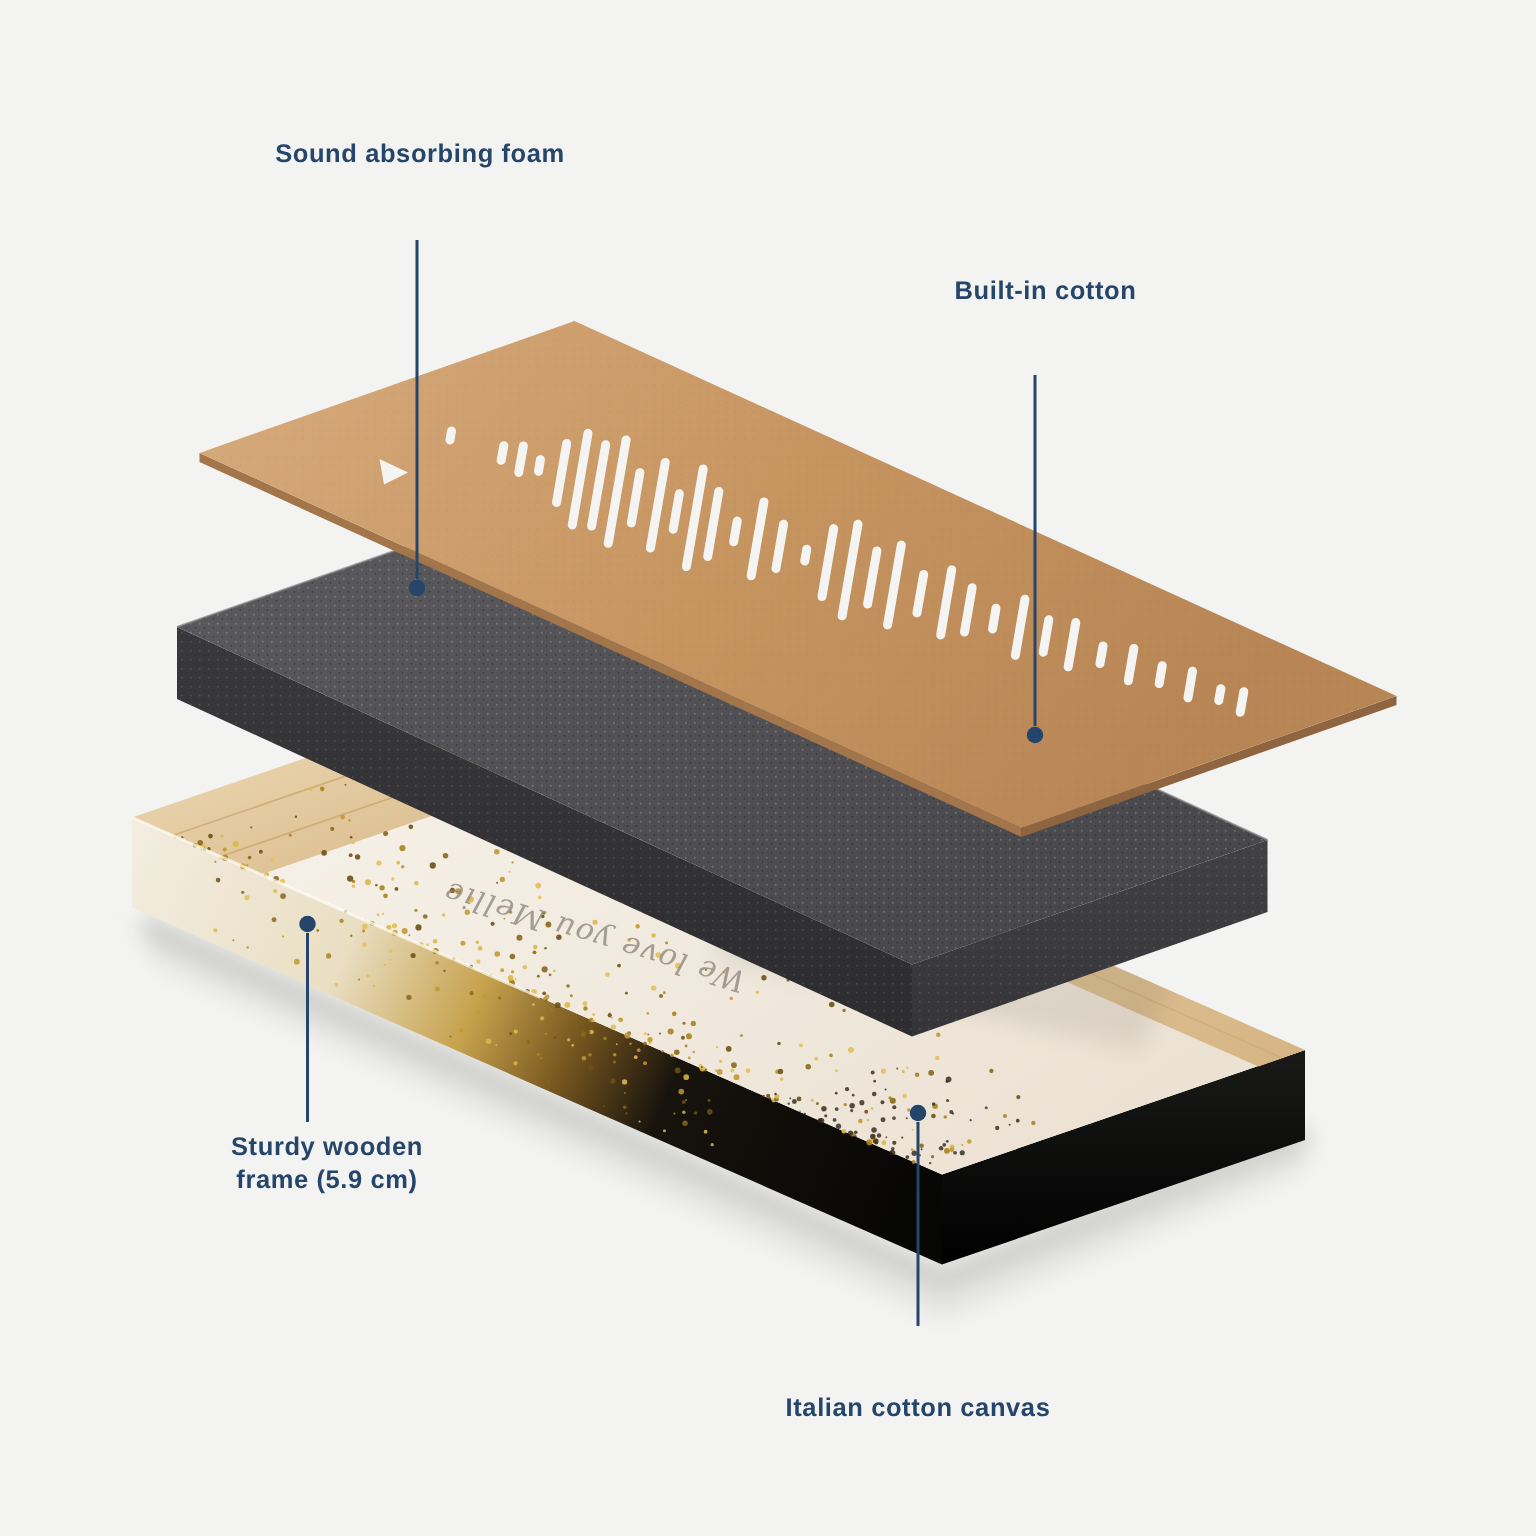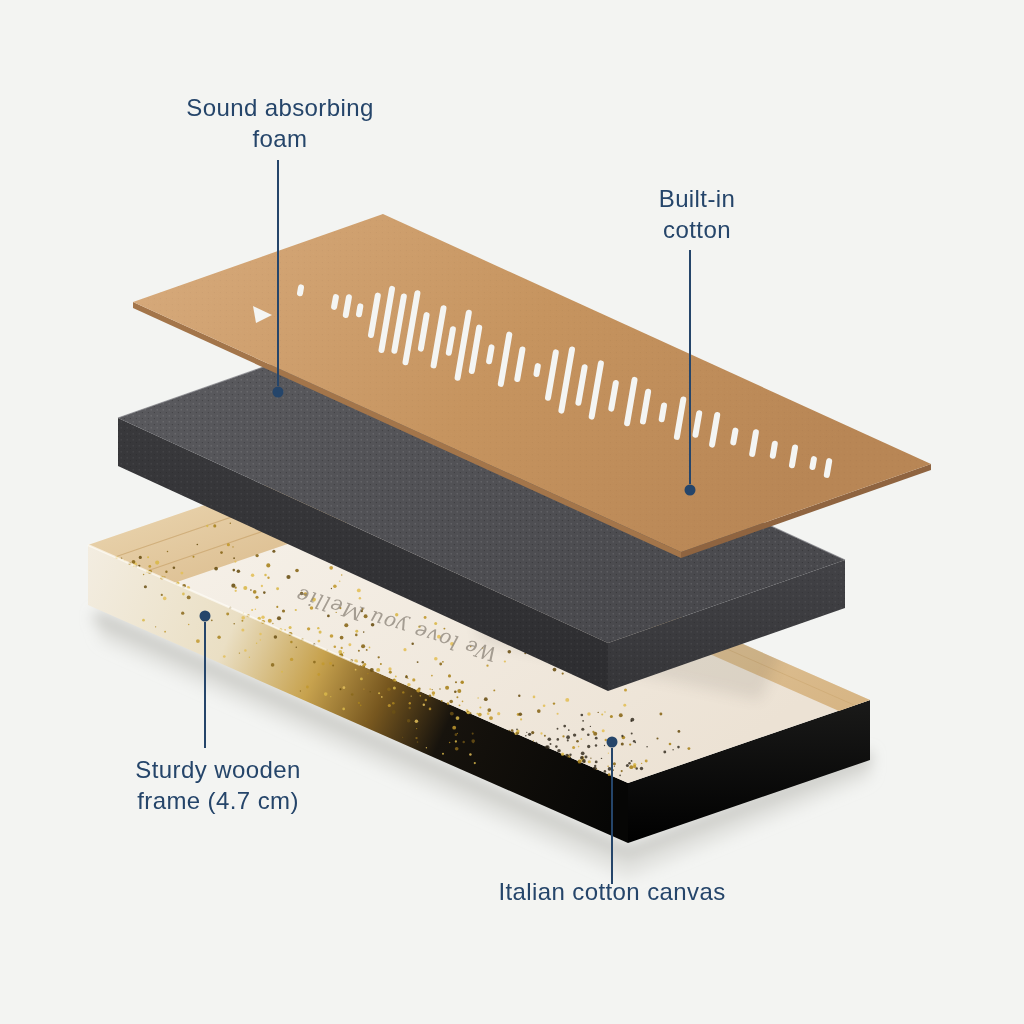--- a/index.html
+++ b/index.html
@@ -13,8 +13,8 @@
   .label{
     position:absolute;
     color:var(--label,#25456a);
-    font-size:24px;line-height:1.3;letter-spacing:.4px;
-    text-align:center;font-weight:400;
+    font-size:17px;line-height:1.3;letter-spacing:.4px;
+    text-align:center;font-weight:700;
   }
   .script-text{
     font-family:"DejaVu Serif",serif;

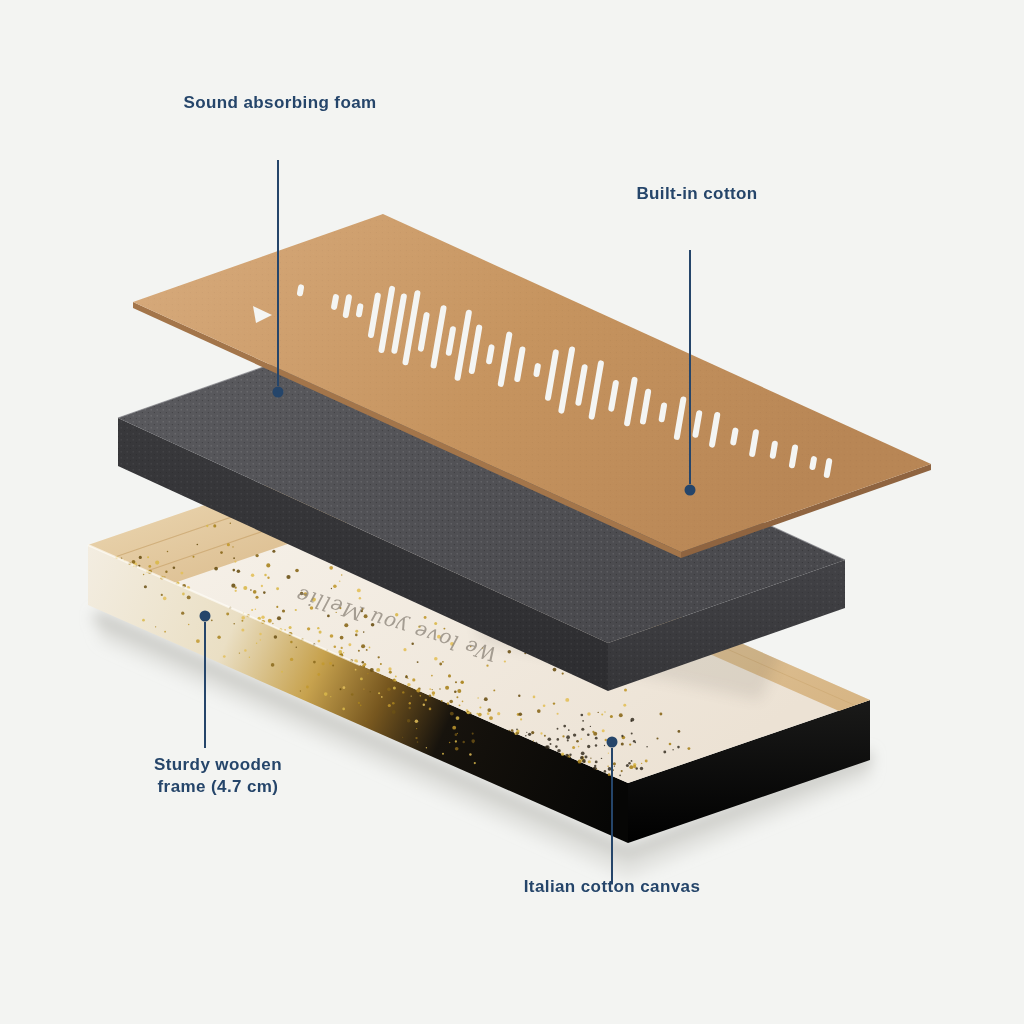--- a/index.html
+++ b/index.html
@@ -588,7 +588,7 @@
 
   <div class="label" style="left:180px;top:92px;width:200px">Sound absorbing foam</div>
   <div class="label" style="left:635px;top:183px;width:124px">Built-in cotton</div>
-  <div class="label" style="left:133px;top:754px;width:170px">Sturdy wooden frame (4.7 cm)</div>
+  <div class="label" style="left:133px;top:754px;width:170px">Sturdy wooden frame (5.9 cm)</div>
   <div class="label" style="left:462px;top:876px;width:300px">Italian cotton canvas</div>
 </div>
 

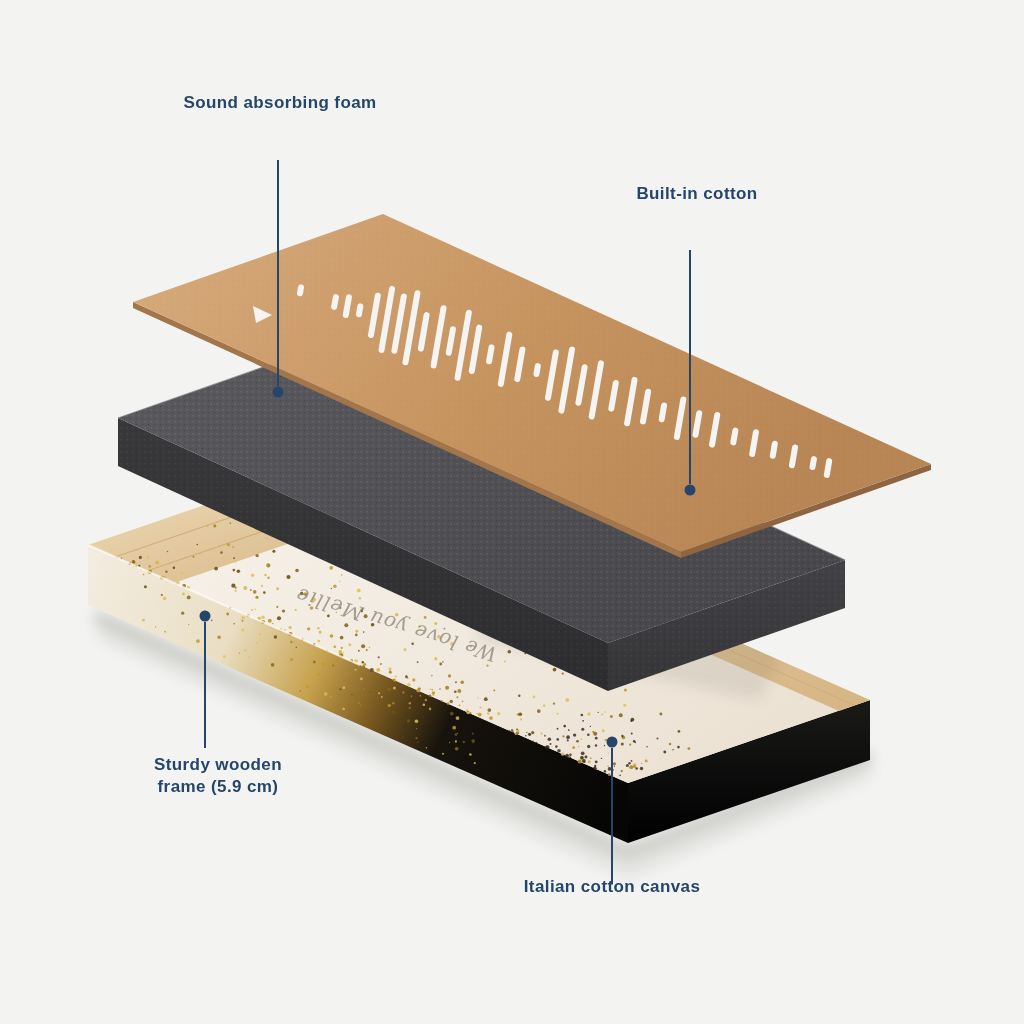--- a/index.html
+++ b/index.html
@@ -589,7 +589,7 @@
   <div class="label" style="left:180px;top:92px;width:200px">Sound absorbing foam</div>
   <div class="label" style="left:635px;top:183px;width:124px">Built-in cotton</div>
   <div class="label" style="left:133px;top:754px;width:170px">Sturdy wooden frame (5.9 cm)</div>
-  <div class="label" style="left:462px;top:876px;width:300px">Italian cotton canvas</div>
+  <div class="label" style="left:462px;top:928px;width:300px">Italian cotton canvas</div>
 </div>
 
 </body></html>

